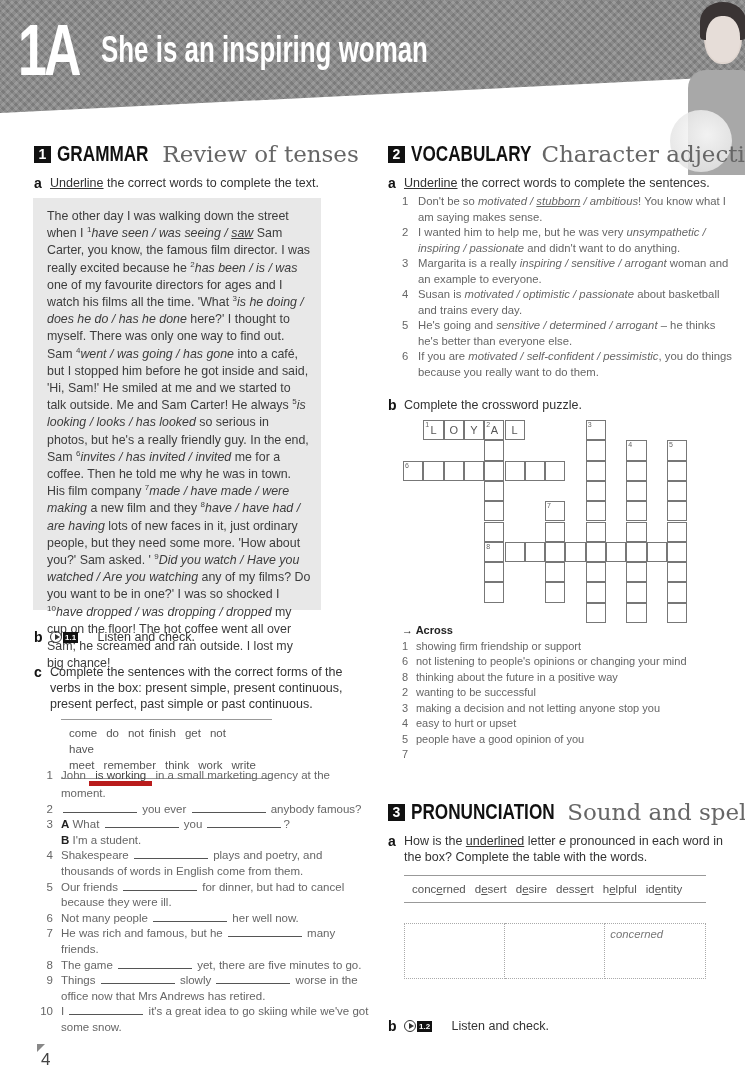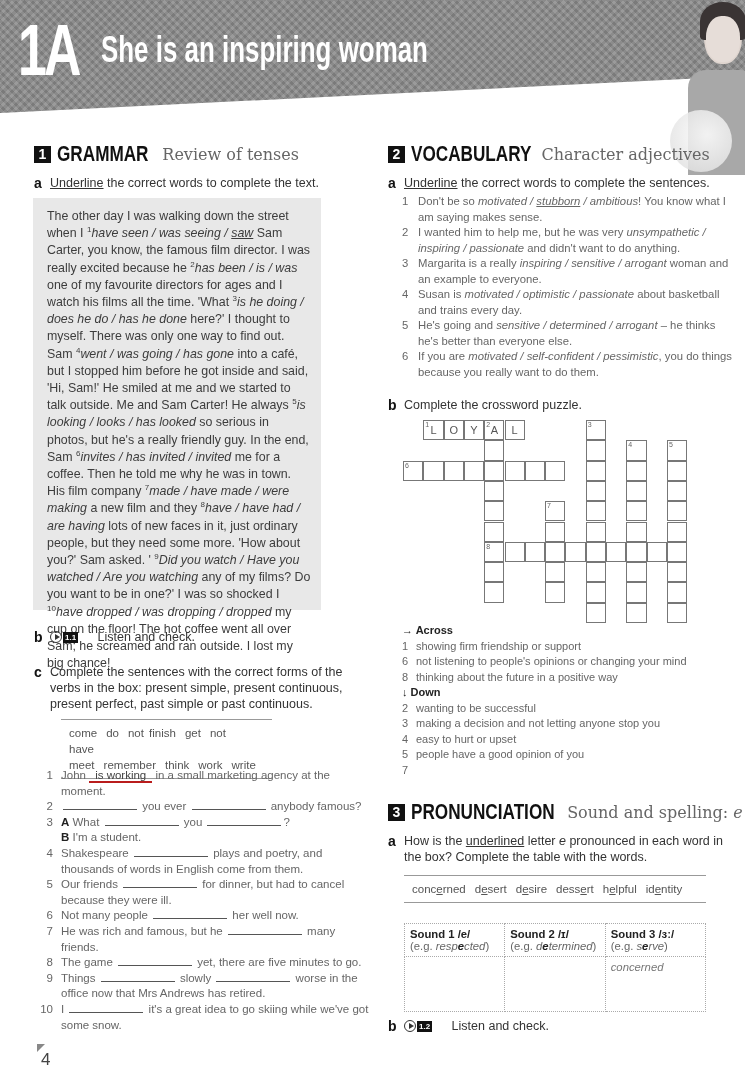--- a/index.html
+++ b/index.html
@@ -43,7 +43,7 @@
     font-weight: bold; font-size: 14px; text-align: center; line-height: 17px; margin-right: 6px;
   }
   .sec-label { font-weight: bold; font-size: 22px; color: #111; transform: scaleX(0.78); transform-origin: left center; display: inline-block; }
-  .sec-sub { font-family: "DejaVu Serif", serif; font-size: 16px; color: #666; }
+  .sec-sub { font-family: "DejaVu Serif", serif; font-size: 23px; color: #666; }
 
   .step { position: absolute; font-size: 12.5px; color: #333; }
   .step .letter { position: absolute; left: 0; top: 0; font-weight: bold; color: #111; font-size: 14px; }

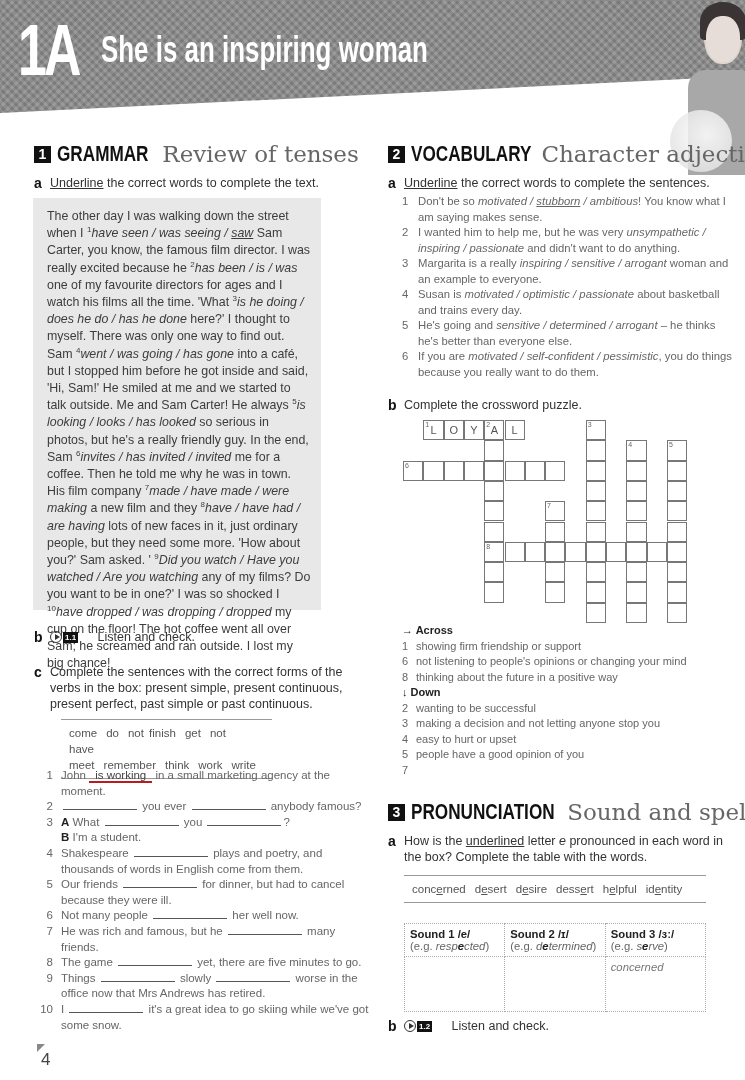--- a/index.html
+++ b/index.html
@@ -283,7 +283,6 @@
       <div class="c"><span class="n">6</span><span>not listening to people's opinions or changing your mind</span></div>
       <div class="c"><span class="n">8</span><span>thinking about the future in a positive way</span></div>
     </div>
-  <div class="hd">↓ <span>Down</span></div>
   <div id="clues-down">
       <div class="c"><span class="n">2</span><span>wanting to be successful</span></div>
       <div class="c"><span class="n">3</span><span>making a decision and not letting anyone stop you</span></div>

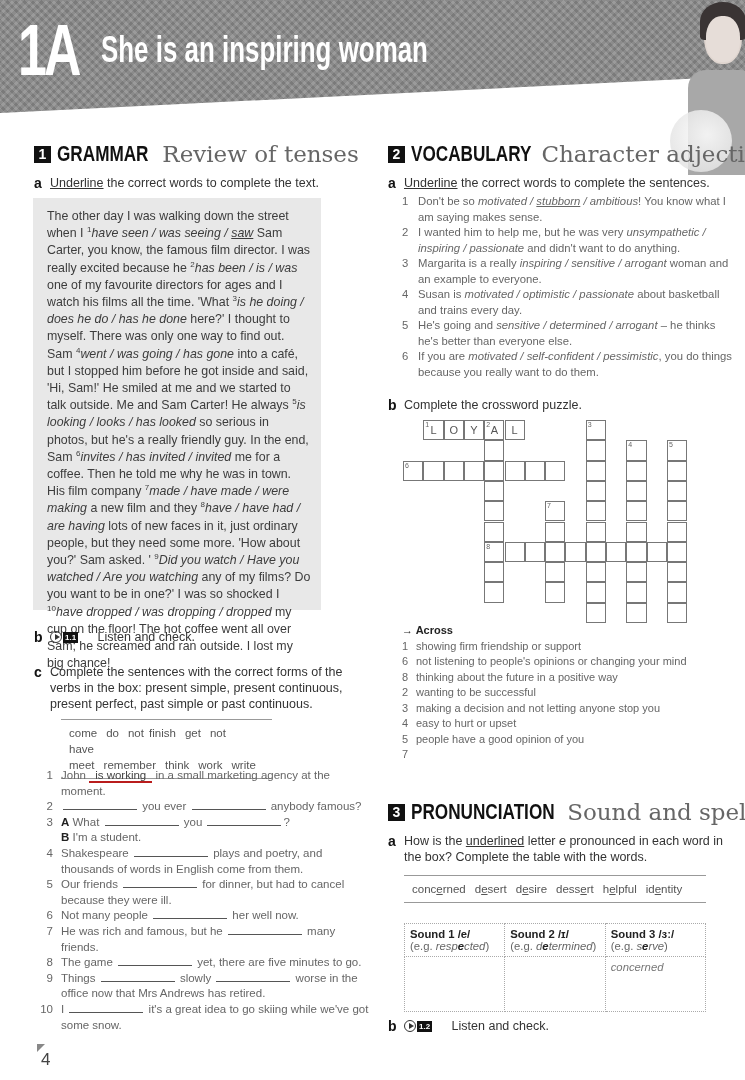--- a/index.html
+++ b/index.html
@@ -75,7 +75,7 @@
   .qlist .q { position: relative; padding-left: 30px; }
   .qlist .q .n { position: absolute; left: 0; width: 22px; text-align: right; }
   .blank { display: inline-block; width: 74px; border-bottom: 1px solid #555; height: 11px; vertical-align: baseline; margin: 0 2px; }
-  .ans { display: inline-block; border-bottom: 2px solid #b91c1c; padding: 0 6px; color: #444; line-height: 12px; }
+  .ans { display: inline-block; border-bottom: 5px solid #b91c1c; padding: 0 6px; color: #444; line-height: 12px; }
   .qlist b { color: #222; }
 
   .vlist { position: absolute; font-size: 11.3px; color: #666; line-height: 15.5px; }

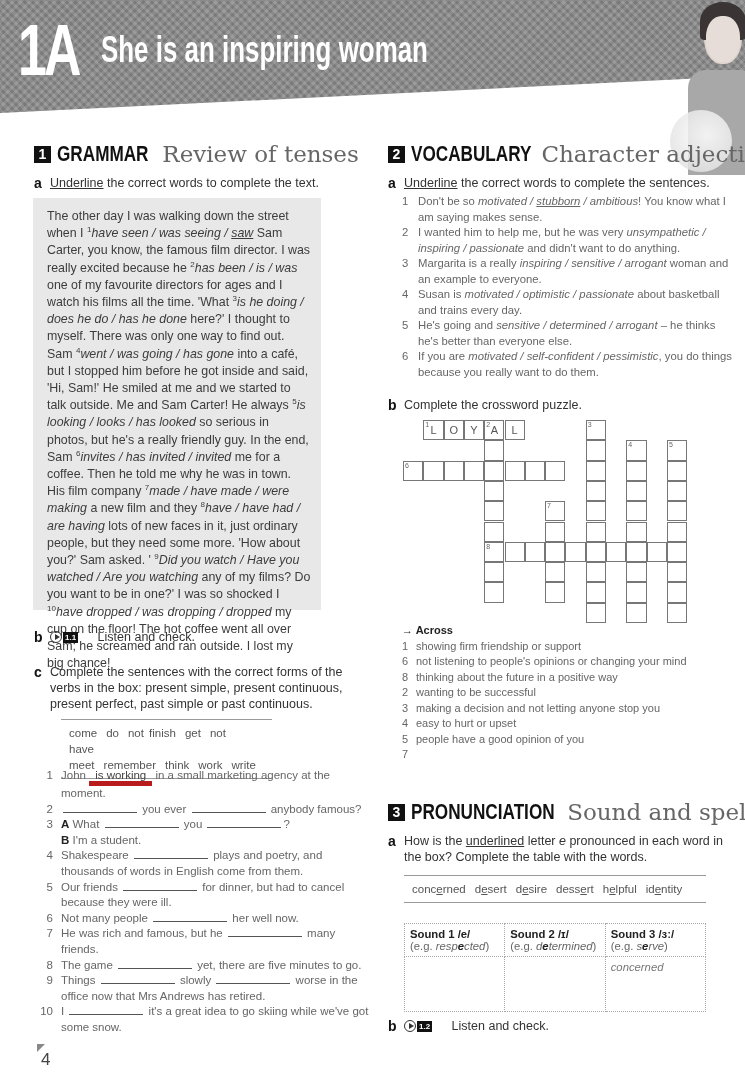--- a/index.html
+++ b/index.html
@@ -309,20 +309,6 @@
 
 <table class="ptable" id="ptable">
   <tbody>
-      <tr id="ptable-head">
-        <td>
-          <div class="ph">Sound 1 /e/</div>
-          <div class="eg">(e.g. <i>resp</i><b style="font-style: italic; color: rgb(34, 34, 34);">e</b><i>cted</i>)</div>
-        </td>
-        <td>
-          <div class="ph">Sound 2 /ɪ/</div>
-          <div class="eg">(e.g. <i>d</i><b style="font-style: italic; color: rgb(34, 34, 34);">e</b><i>termined</i>)</div>
-        </td>
-        <td>
-          <div class="ph">Sound 3 /ɜː/</div>
-          <div class="eg">(e.g. <i>s</i><b style="font-style: italic; color: rgb(34, 34, 34);">e</b><i>rve</i>)</div>
-        </td>
-      </tr>
   <tr id="ptable-body">
         <td class="cellans"></td>
         <td class="cellans"></td>

